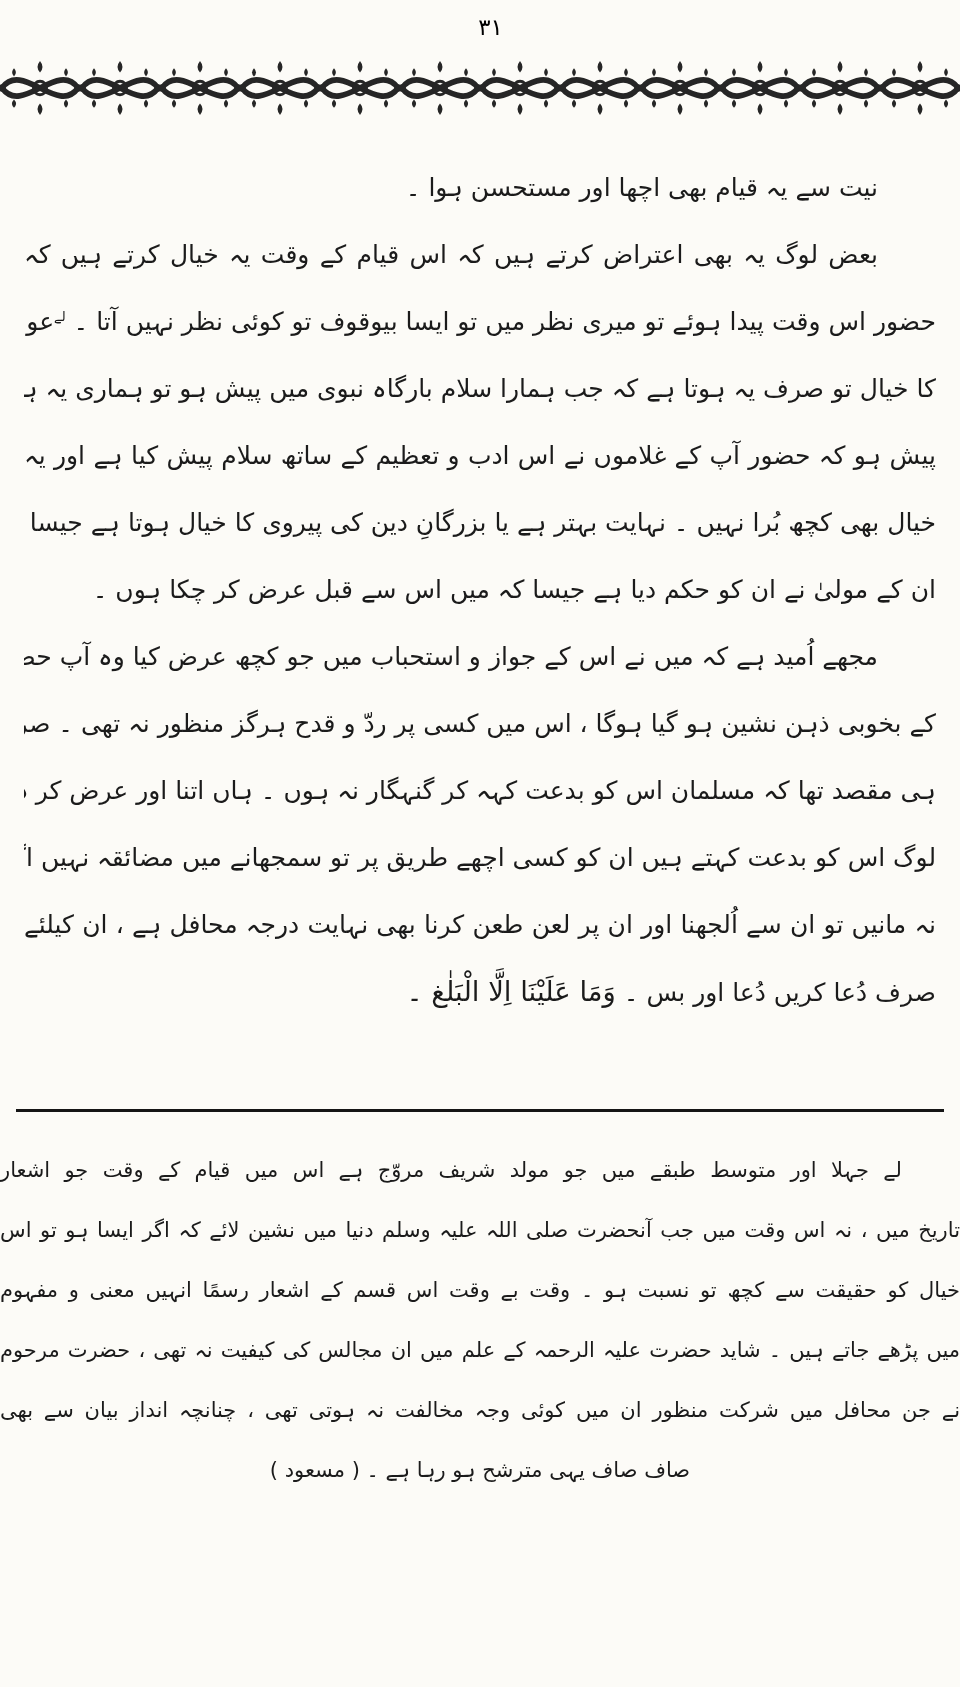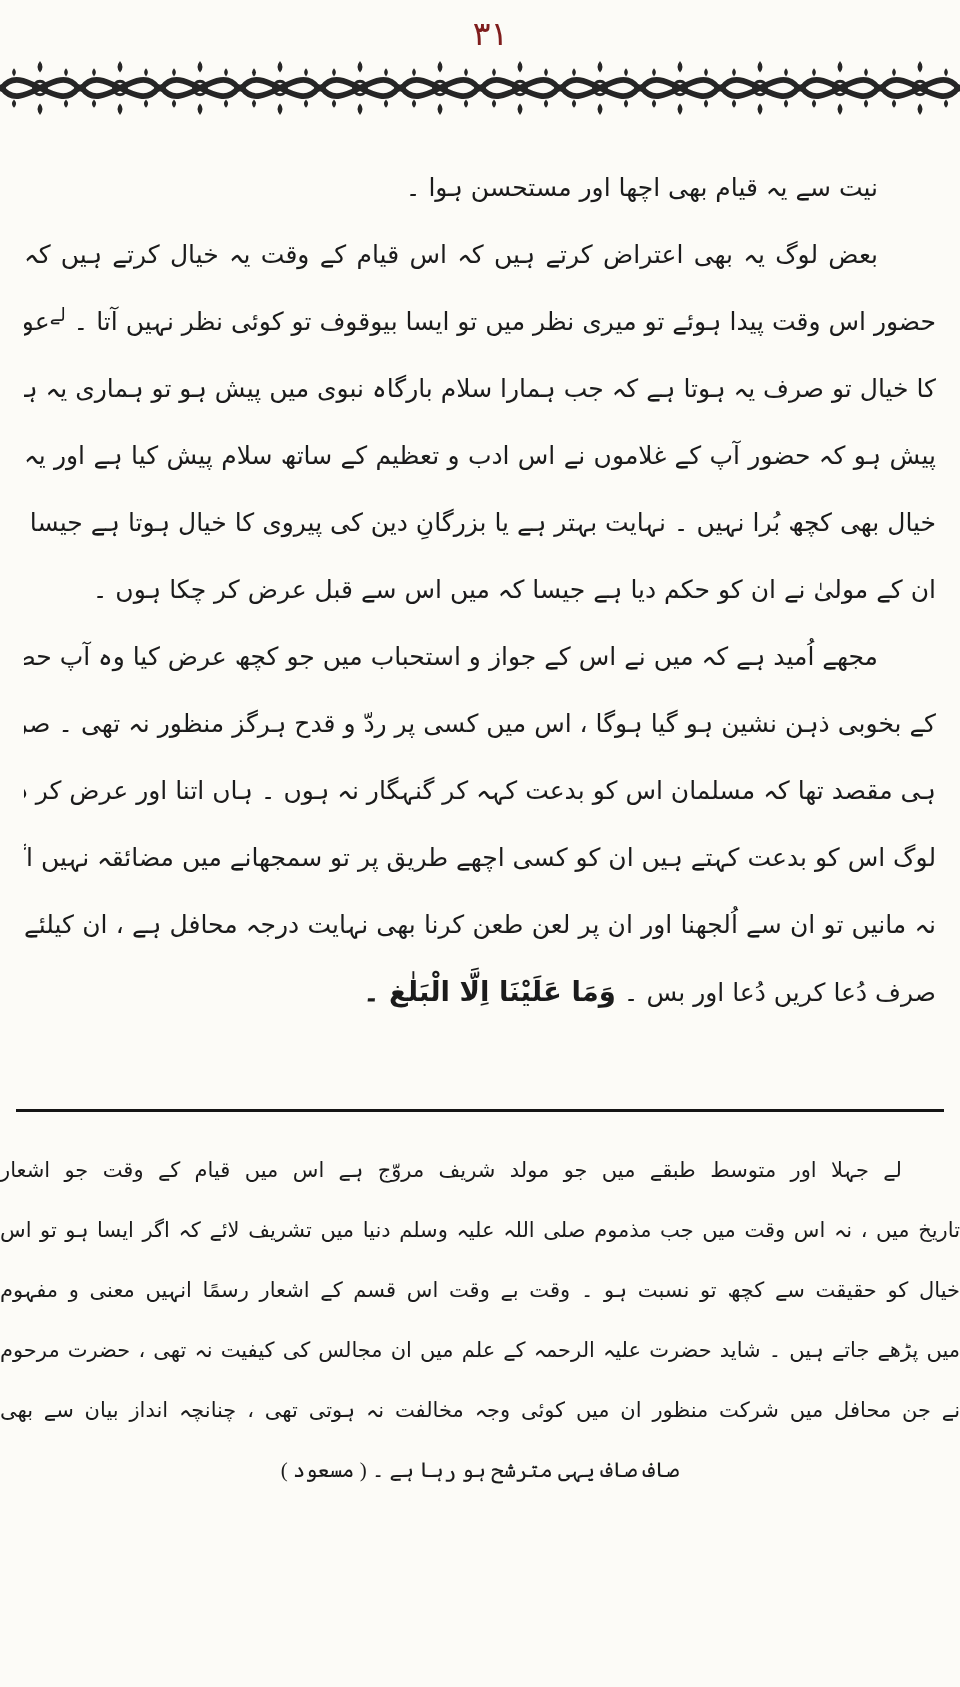--- a/index.html
+++ b/index.html
@@ -10,8 +10,8 @@
     direction:rtl;
   }
   .page-number{
-    text-align:center;font-size:33px;padding-top:14px;height:40px;
-    color:#7f1d1d;
+    text-align:center;font-size:23px;padding-top:14px;height:40px;
+    color:#000000;
     padding-left:21px;
   }
   .ornament{display:block;width:100%;height:56px;margin-top:6px;}

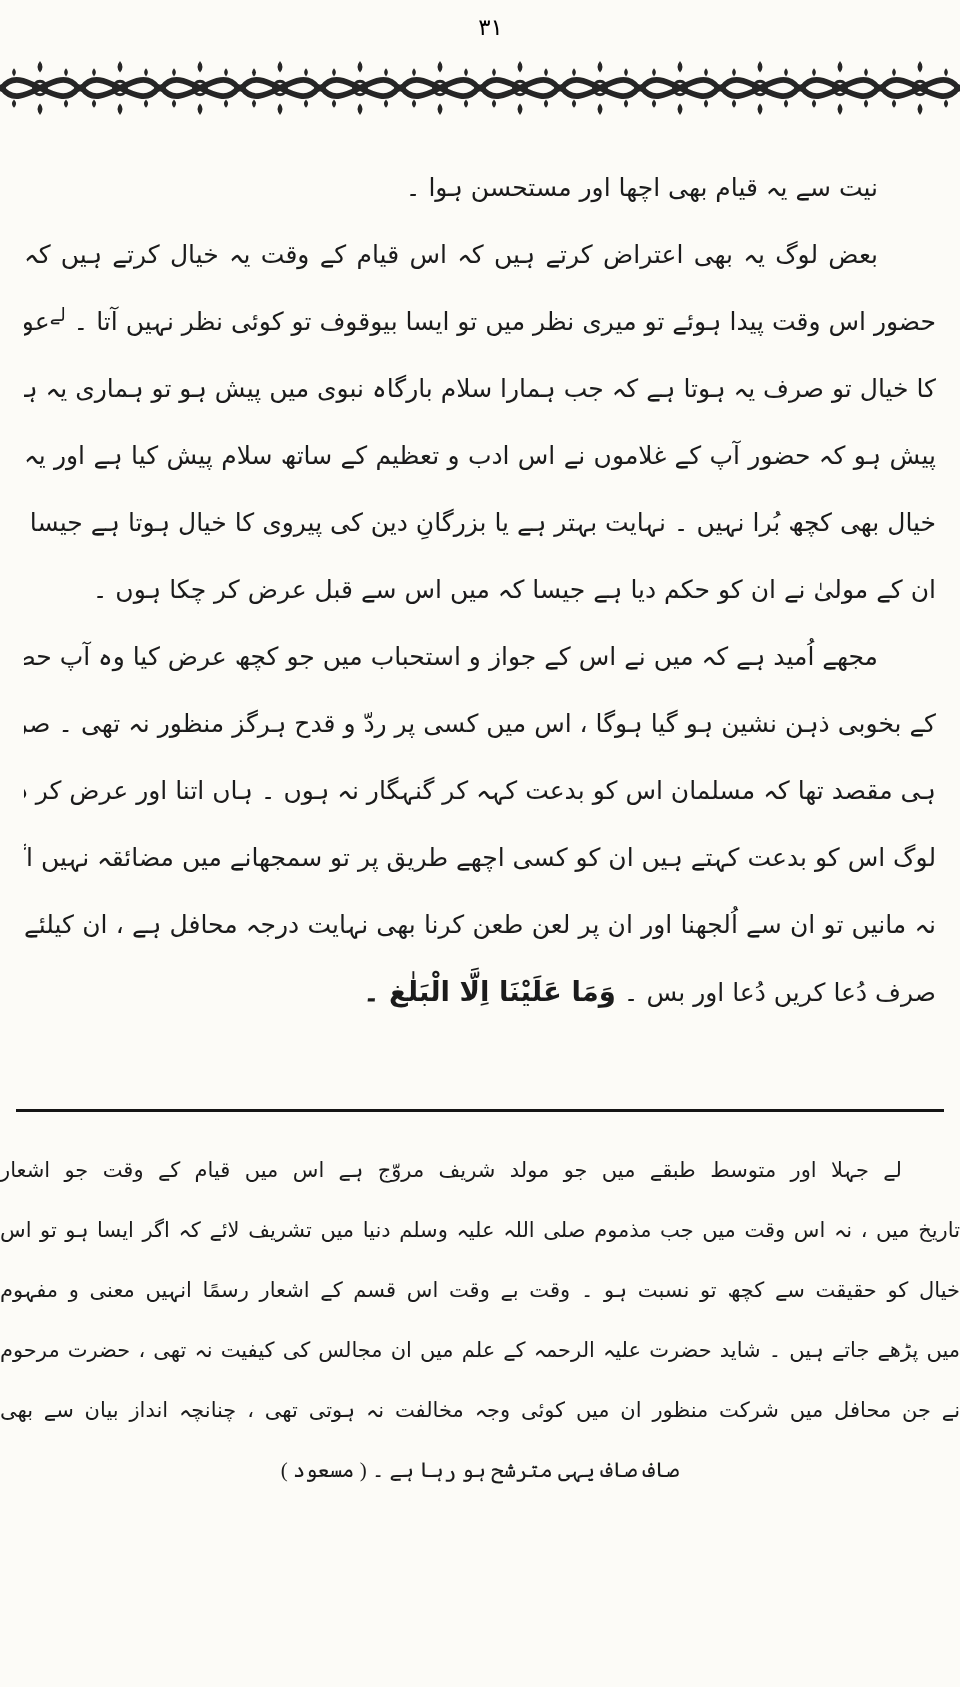--- a/index.html
+++ b/index.html
@@ -29,7 +29,7 @@
   .line.start{text-align:center;text-align-last:right;}
   .line.center{text-align:left;text-align-last:center;font-family:Liberation Serif, serif;}
   .line.indent{padding-right:58px;}
-  .line sup{font-size:18px;vertical-align:super;line-height:0;}
+  .line sup{font-size:13px;vertical-align:super;line-height:0;}
   .line .arabic{font-weight:bold;font-size:1.1em;margin-top:12px;}
   .divider{margin:84px 16px 0;border-top:3px solid #151515;height:0;}
   .footnote{margin:28px 0 0;}

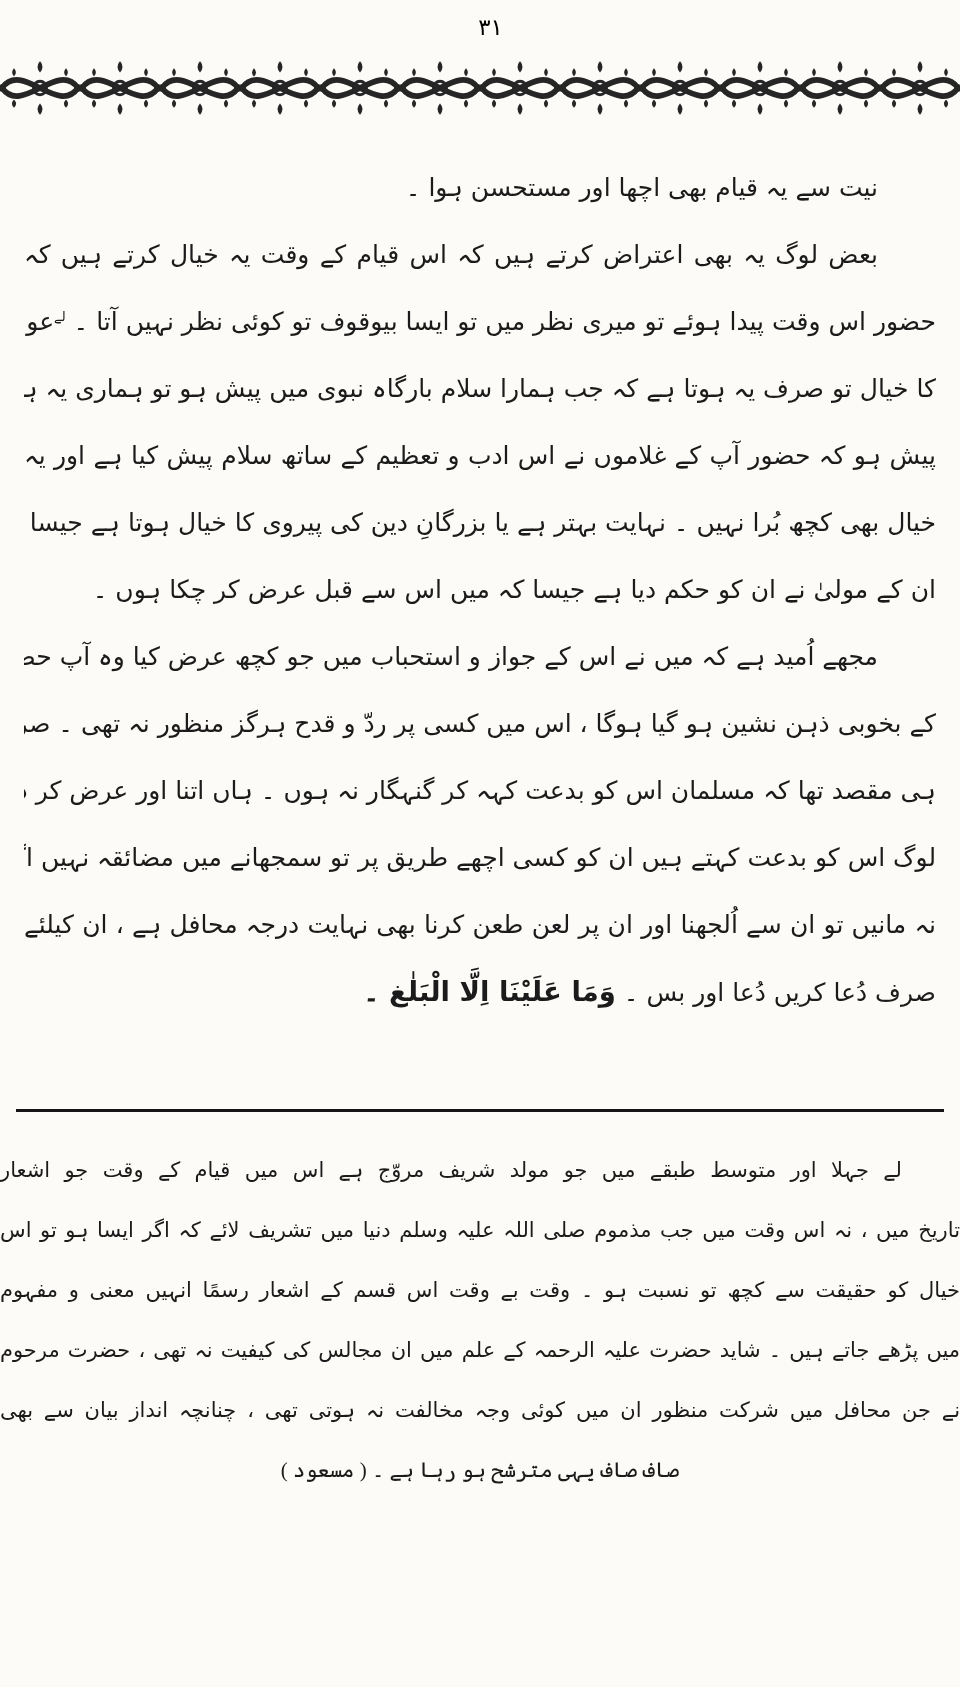--- a/index.html
+++ b/index.html
@@ -30,7 +30,7 @@
   .line.center{text-align:left;text-align-last:center;font-family:Liberation Serif, serif;}
   .line.indent{padding-right:58px;}
   .line sup{font-size:13px;vertical-align:super;line-height:0;}
-  .line .arabic{font-weight:bold;font-size:1.1em;margin-top:12px;}
+  .line .arabic{font-weight:normal;font-size:1.1em;margin-top:12px;}
   .divider{margin:84px 16px 0;border-top:3px solid #151515;height:0;}
   .footnote{margin:28px 0 0;}
 </style>

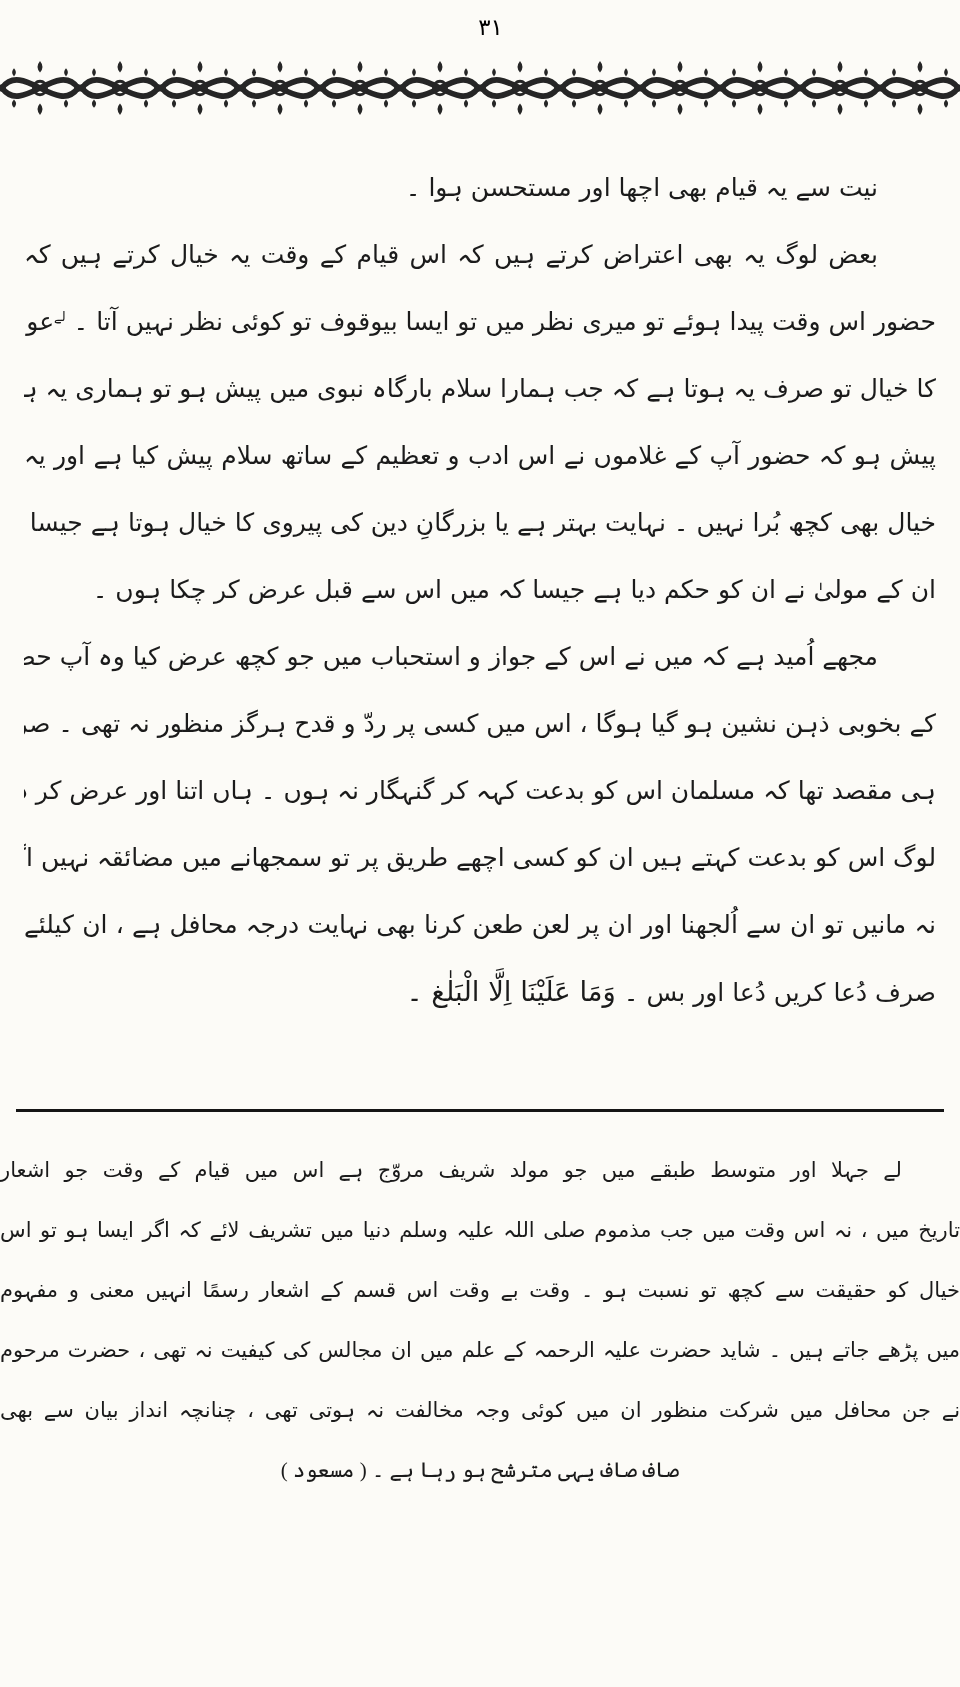--- a/index.html
+++ b/index.html
@@ -92,7 +92,7 @@
 
   <div class="footnote">
       <div class="line justify indent">لے جہلا اور متوسط طبقے میں جو مولد شریف مروّج ہے اس میں قیام کے وقت جو اشعار</div>
-      <div class="line justify">تاریخ میں ، نہ اس وقت میں جب مذموم صلی اللہ علیہ وسلم دنیا میں تشریف لائے کہ اگر ایسا ہو تو اس</div>
+      <div class="line justify">تاریخ میں ، نہ اس وقت میں جب آنحضرت صلی اللہ علیہ وسلم دنیا میں نشین لائے کہ اگر ایسا ہو تو اس</div>
       <div class="line justify">خیال کو حقیقت سے کچھ تو نسبت ہو ۔ وقت بے وقت اس قسم کے اشعار رسمًا انہیں معنی و مفہوم</div>
       <div class="line justify">میں پڑھے جاتے ہیں ۔ شاید حضرت علیہ الرحمہ کے علم میں ان مجالس کی کیفیت نہ تھی ، حضرت مرحوم</div>
       <div class="line justify">نے جن محافل میں شرکت منظور ان میں کوئی وجہ مخالفت نہ ہوتی تھی ، چنانچہ انداز بیان سے بھی</div>

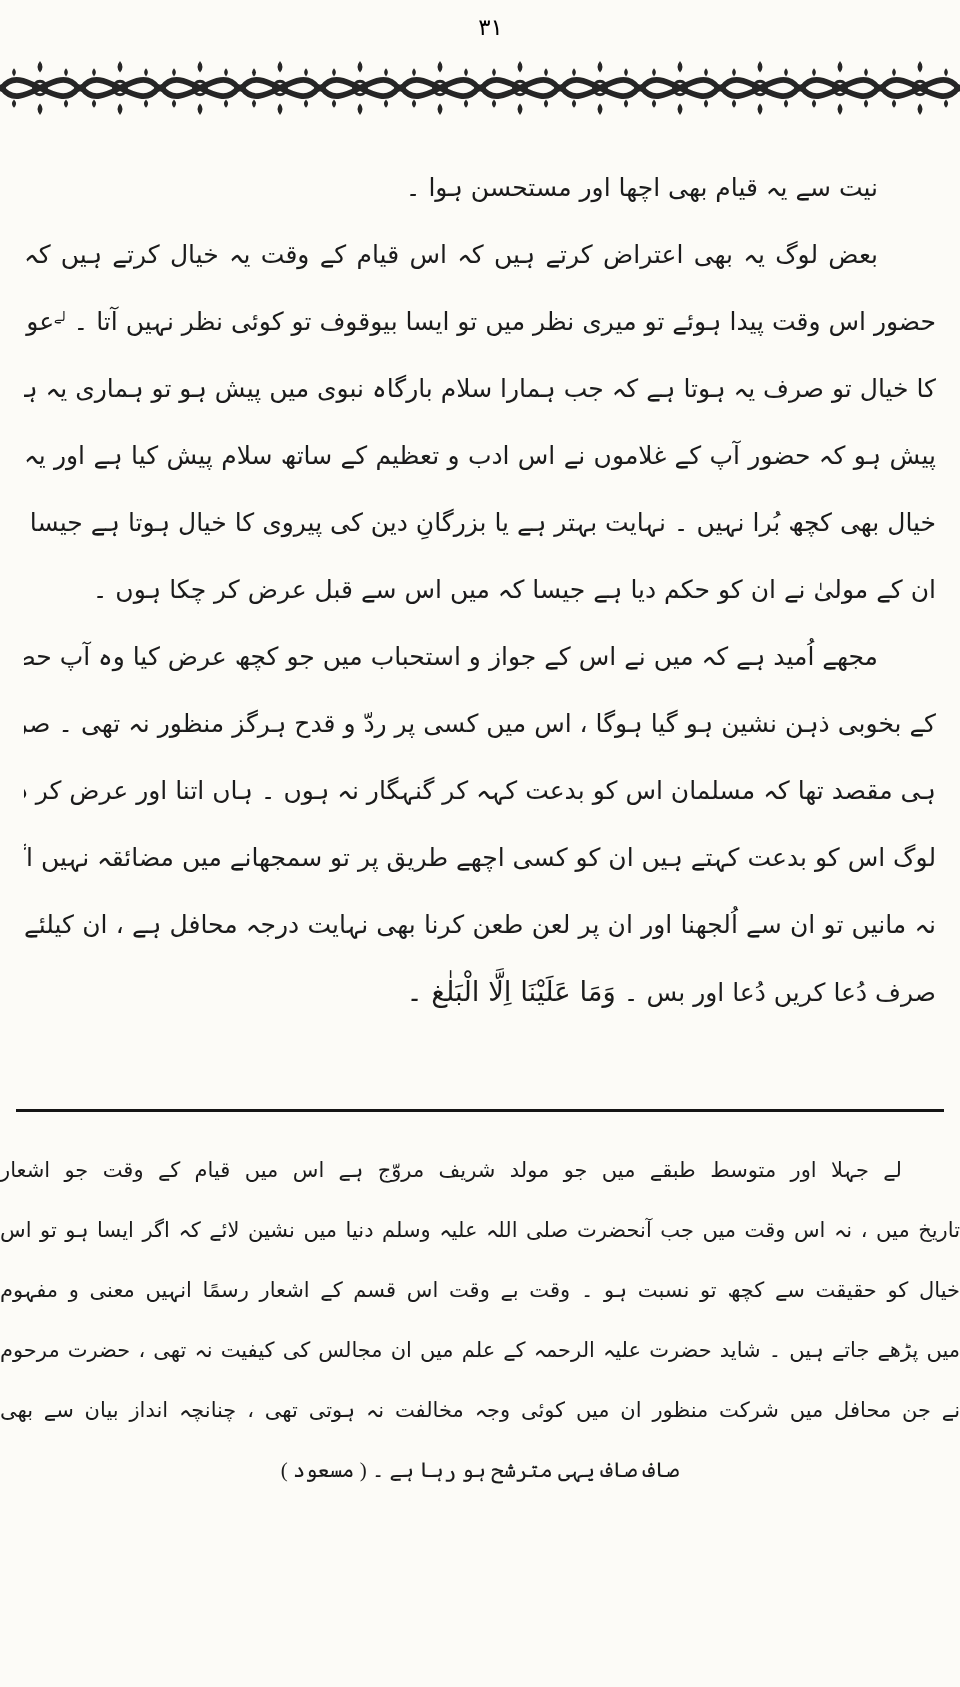--- a/index.html
+++ b/index.html
@@ -27,7 +27,7 @@
     text-align:justify;text-align-last:justify;
   }
   .line.start{text-align:center;text-align-last:right;}
-  .line.center{text-align:left;text-align-last:center;font-family:Liberation Serif, serif;}
+  .line.center{text-align:left;text-align-last:center;}
   .line.indent{padding-right:58px;}
   .line sup{font-size:13px;vertical-align:super;line-height:0;}
   .line .arabic{font-weight:normal;font-size:1.1em;margin-top:12px;}

